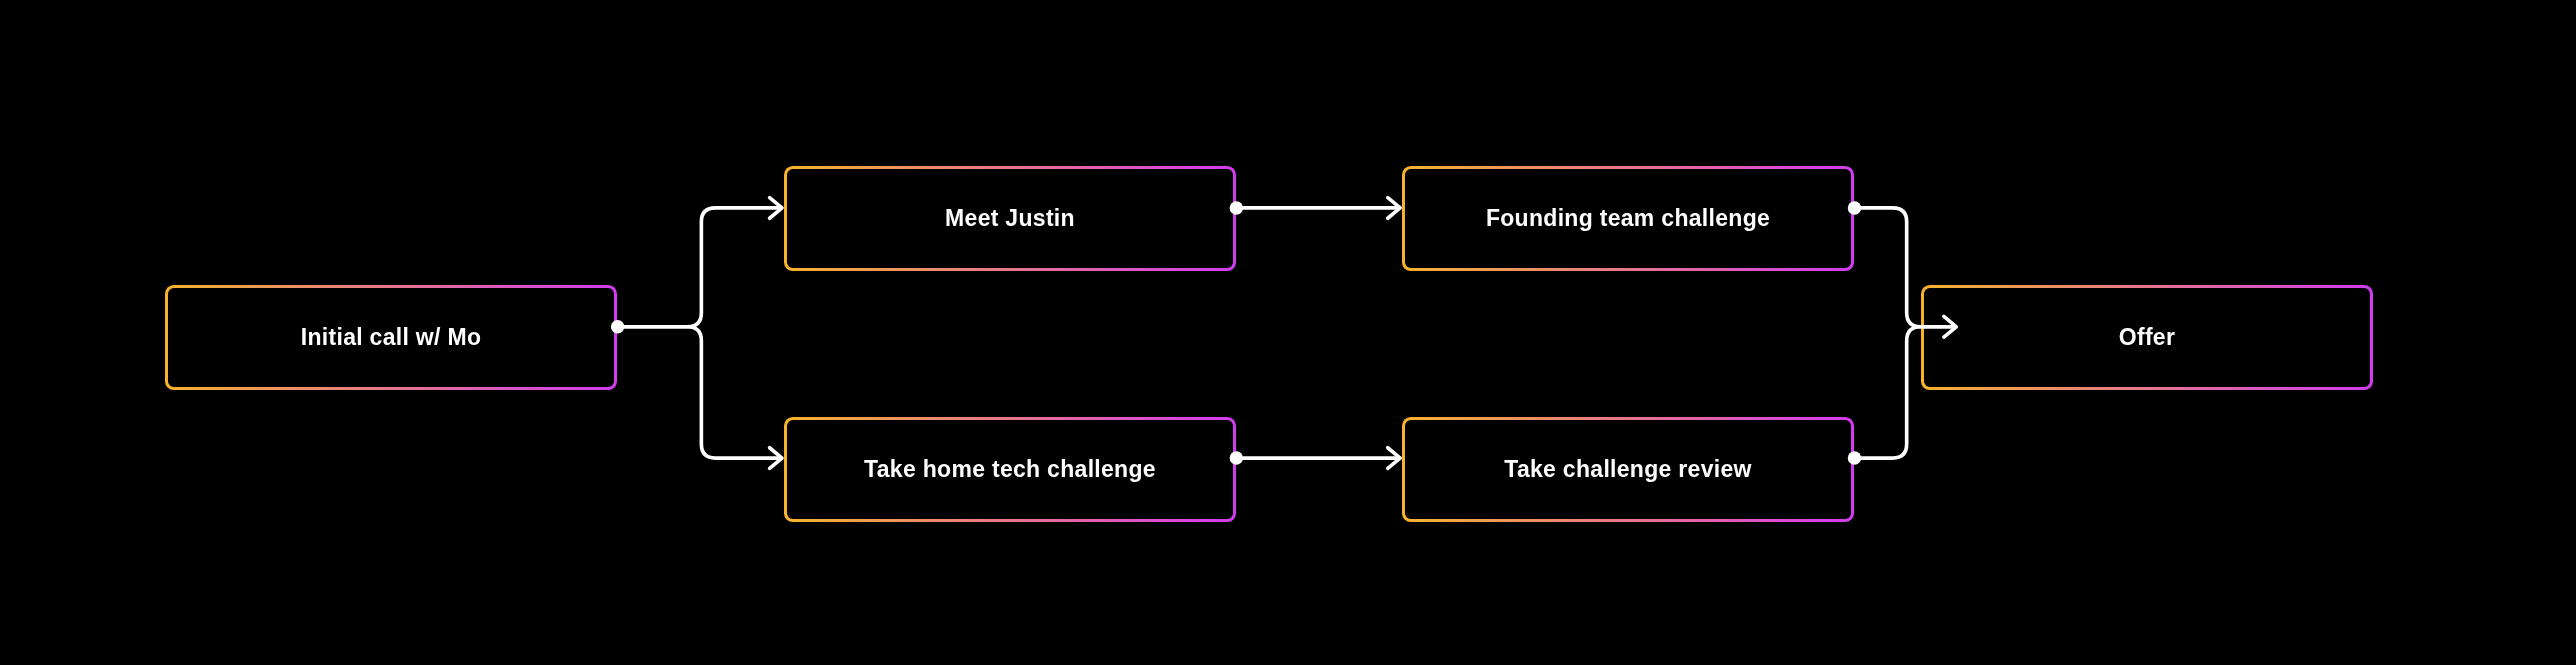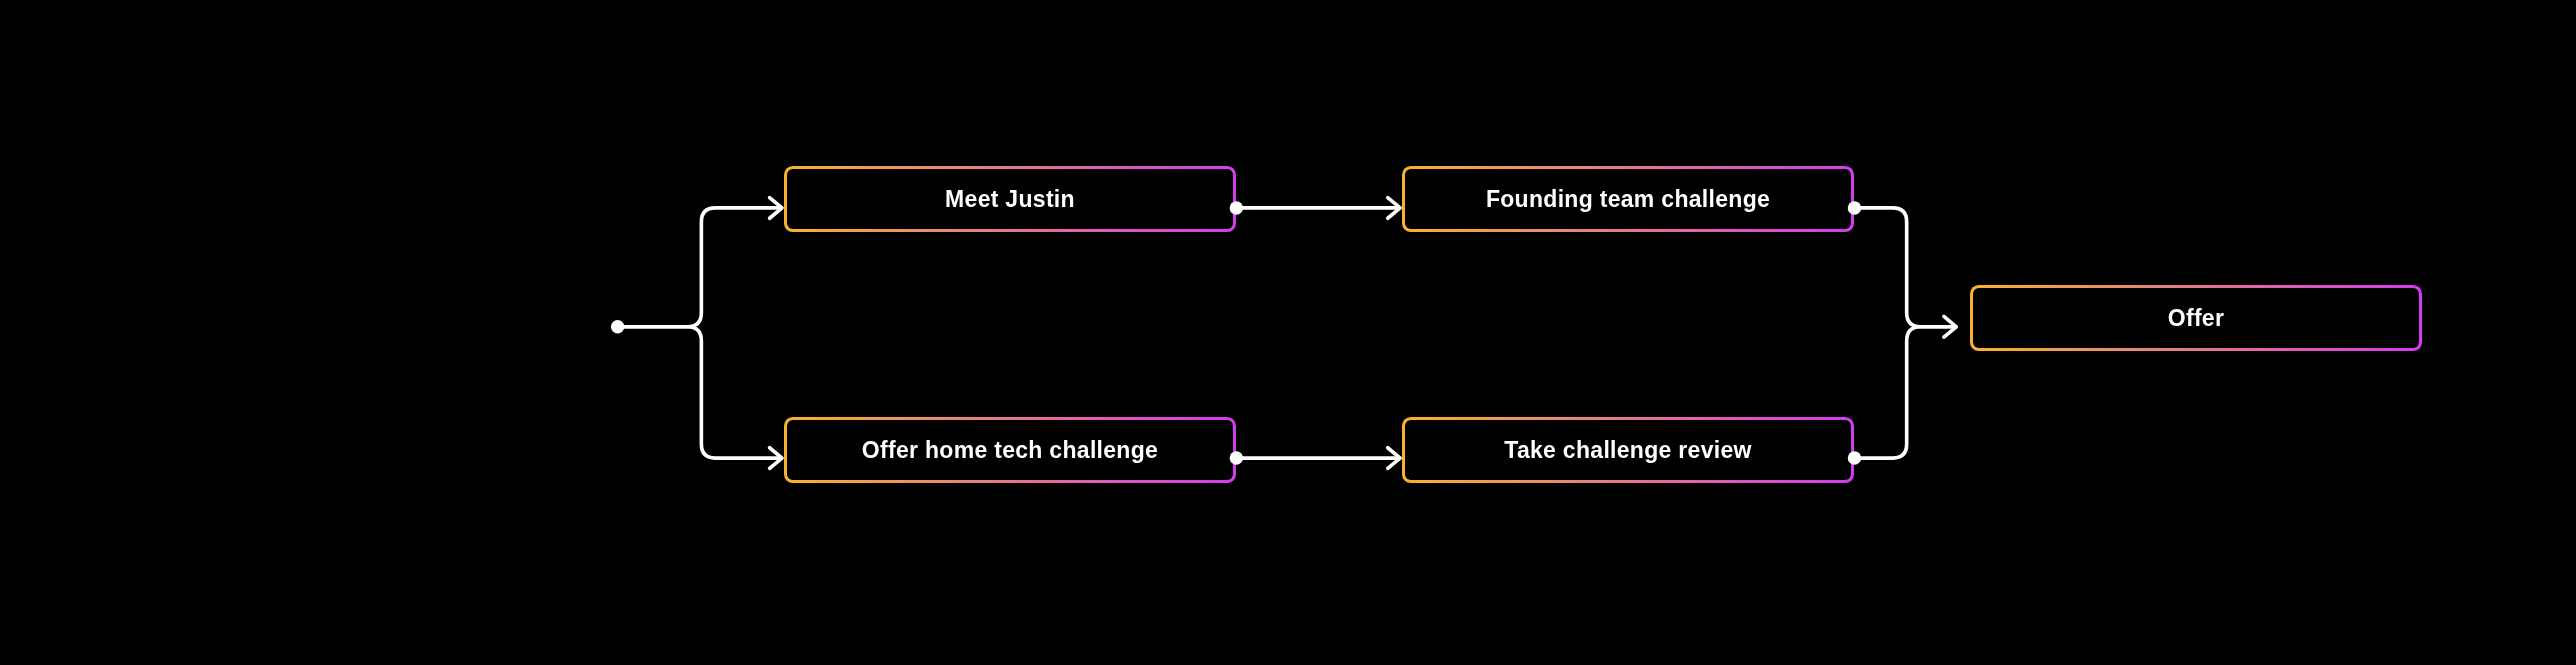--- a/index.html
+++ b/index.html
@@ -45,7 +45,7 @@
   .node {
     position: absolute;
     width: 452px;
-    height: 66px;
+    height: 105px;
     border: 3.6px solid transparent;
     border-radius: 8.8px;
     background:

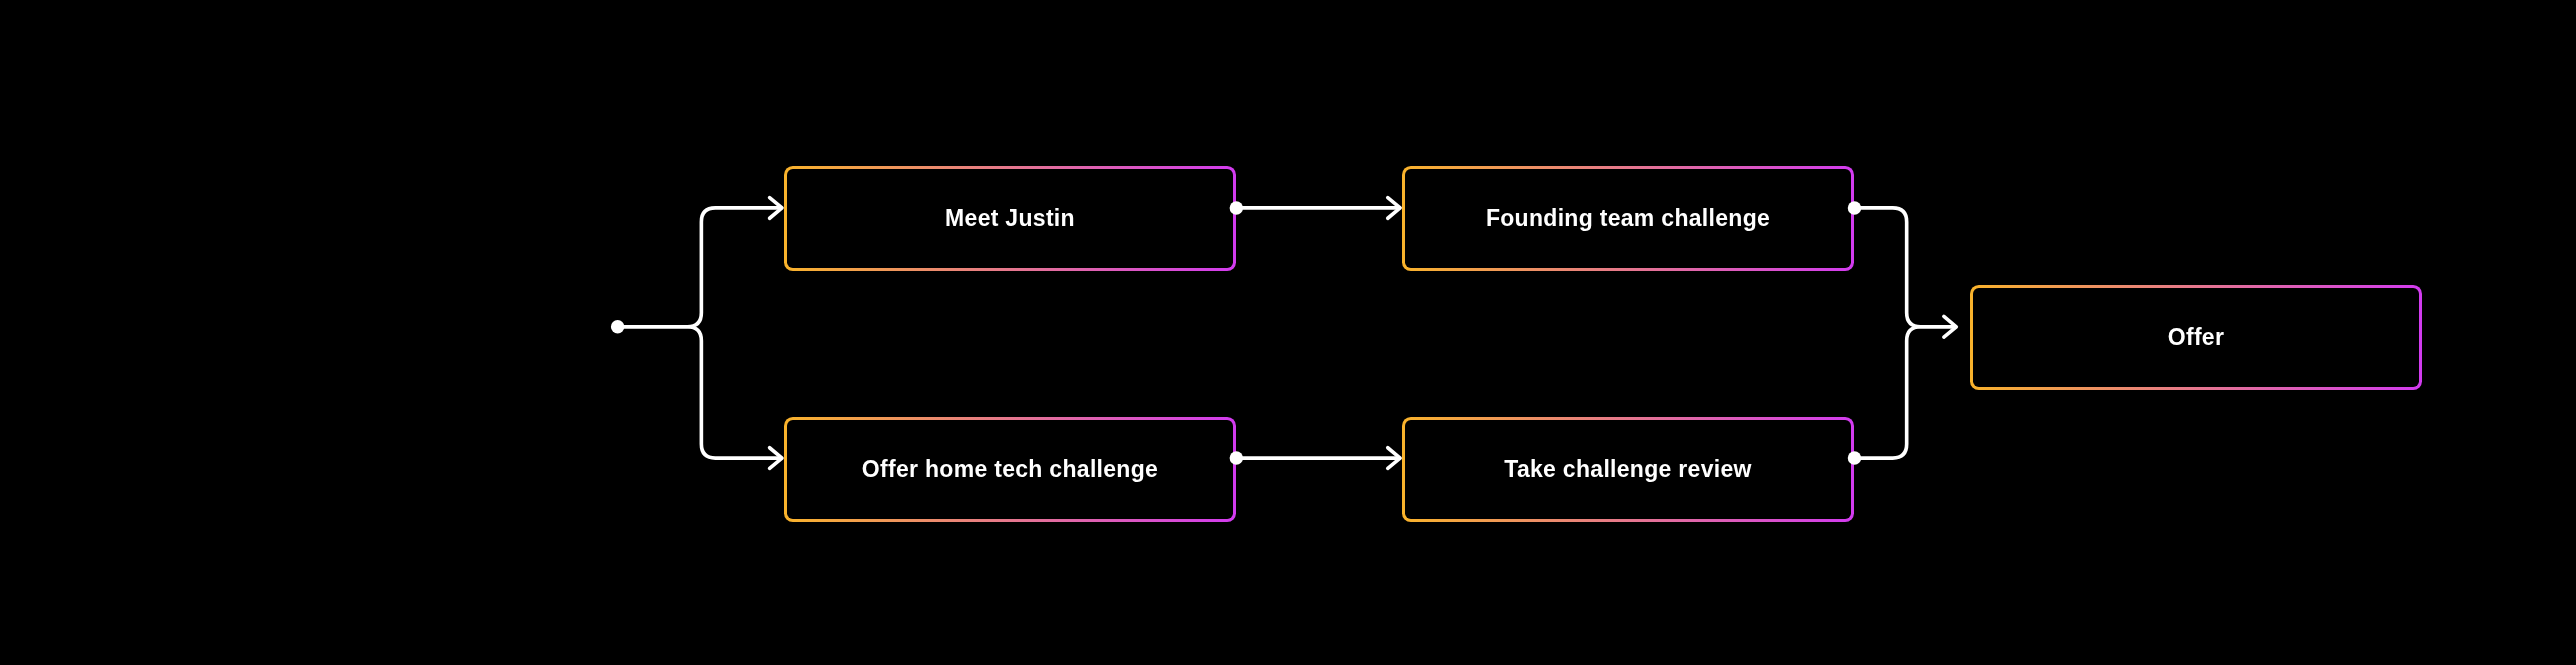--- a/index.html
+++ b/index.html
@@ -76,6 +76,9 @@
 
 <div class="canvas">
 
+  <div class="node n1">
+    <span class="node-label">Initial call w/ Mo</span>
+  </div>
   <div class="node n2">
     <span class="node-label">Meet Justin</span>
   </div>

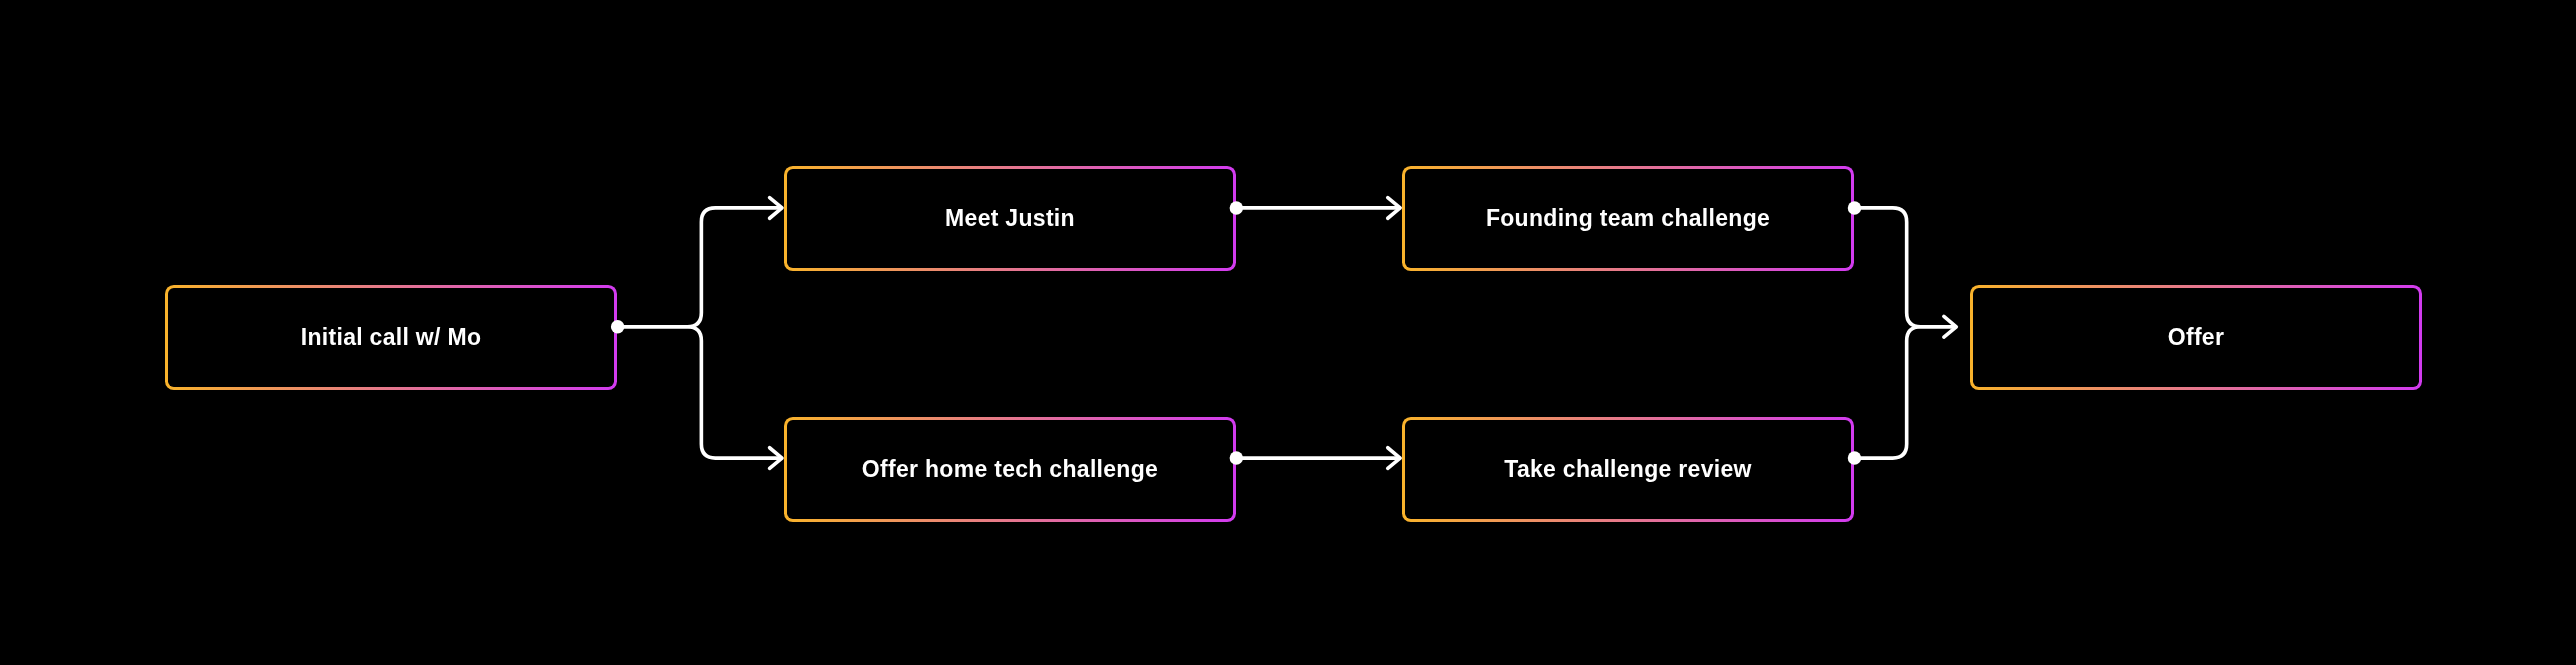--- a/index.html
+++ b/index.html
@@ -69,7 +69,7 @@
   .n3 { left: 784px; top: 417px; }
   .n4 { left: 1402px; top: 166px; }
   .n5 { left: 1402px; top: 417px; }
-  .n6 { left: 1970px; top: 285px; }
+  .n6 { left: 1921px; top: 285px; }
 </style>
 </head>
 <body>

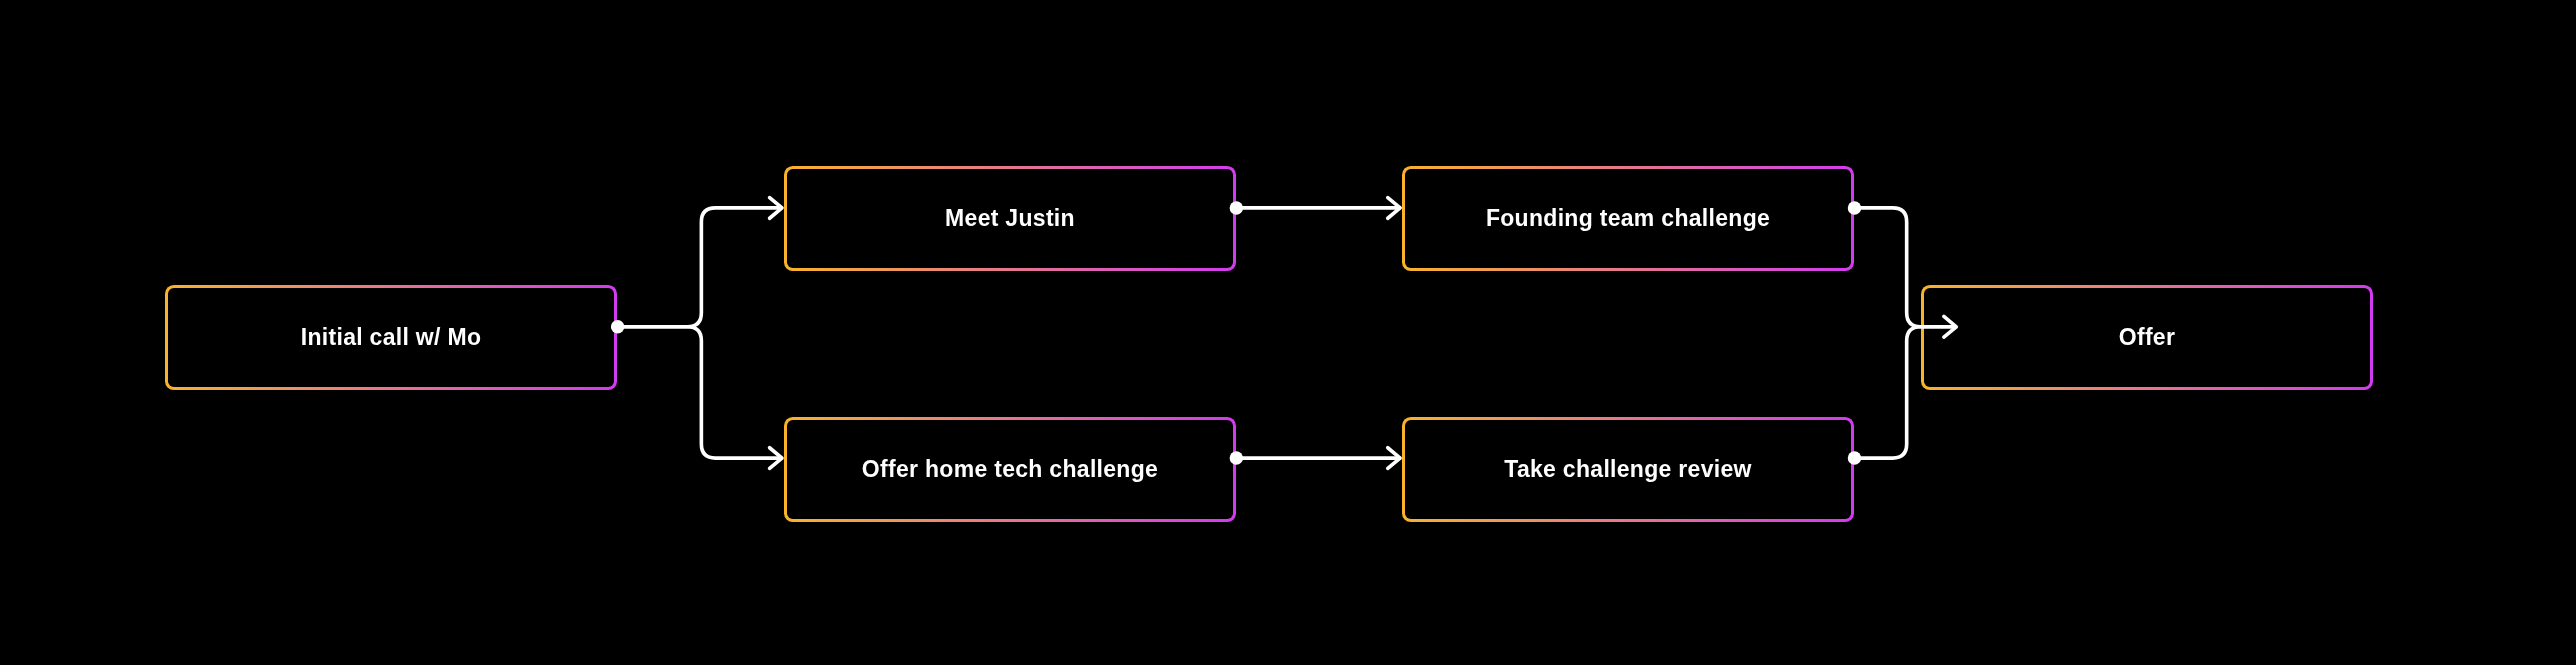--- a/index.html
+++ b/index.html
@@ -83,7 +83,7 @@
     <span class="node-label">Meet Justin</span>
   </div>
   <div class="node n3">
-    <span class="node-label">Offer home tech challenge</span>
+    <span class="node-label">Take home tech challenge</span>
   </div>
   <div class="node n4">
     <span class="node-label">Founding team challenge</span>

